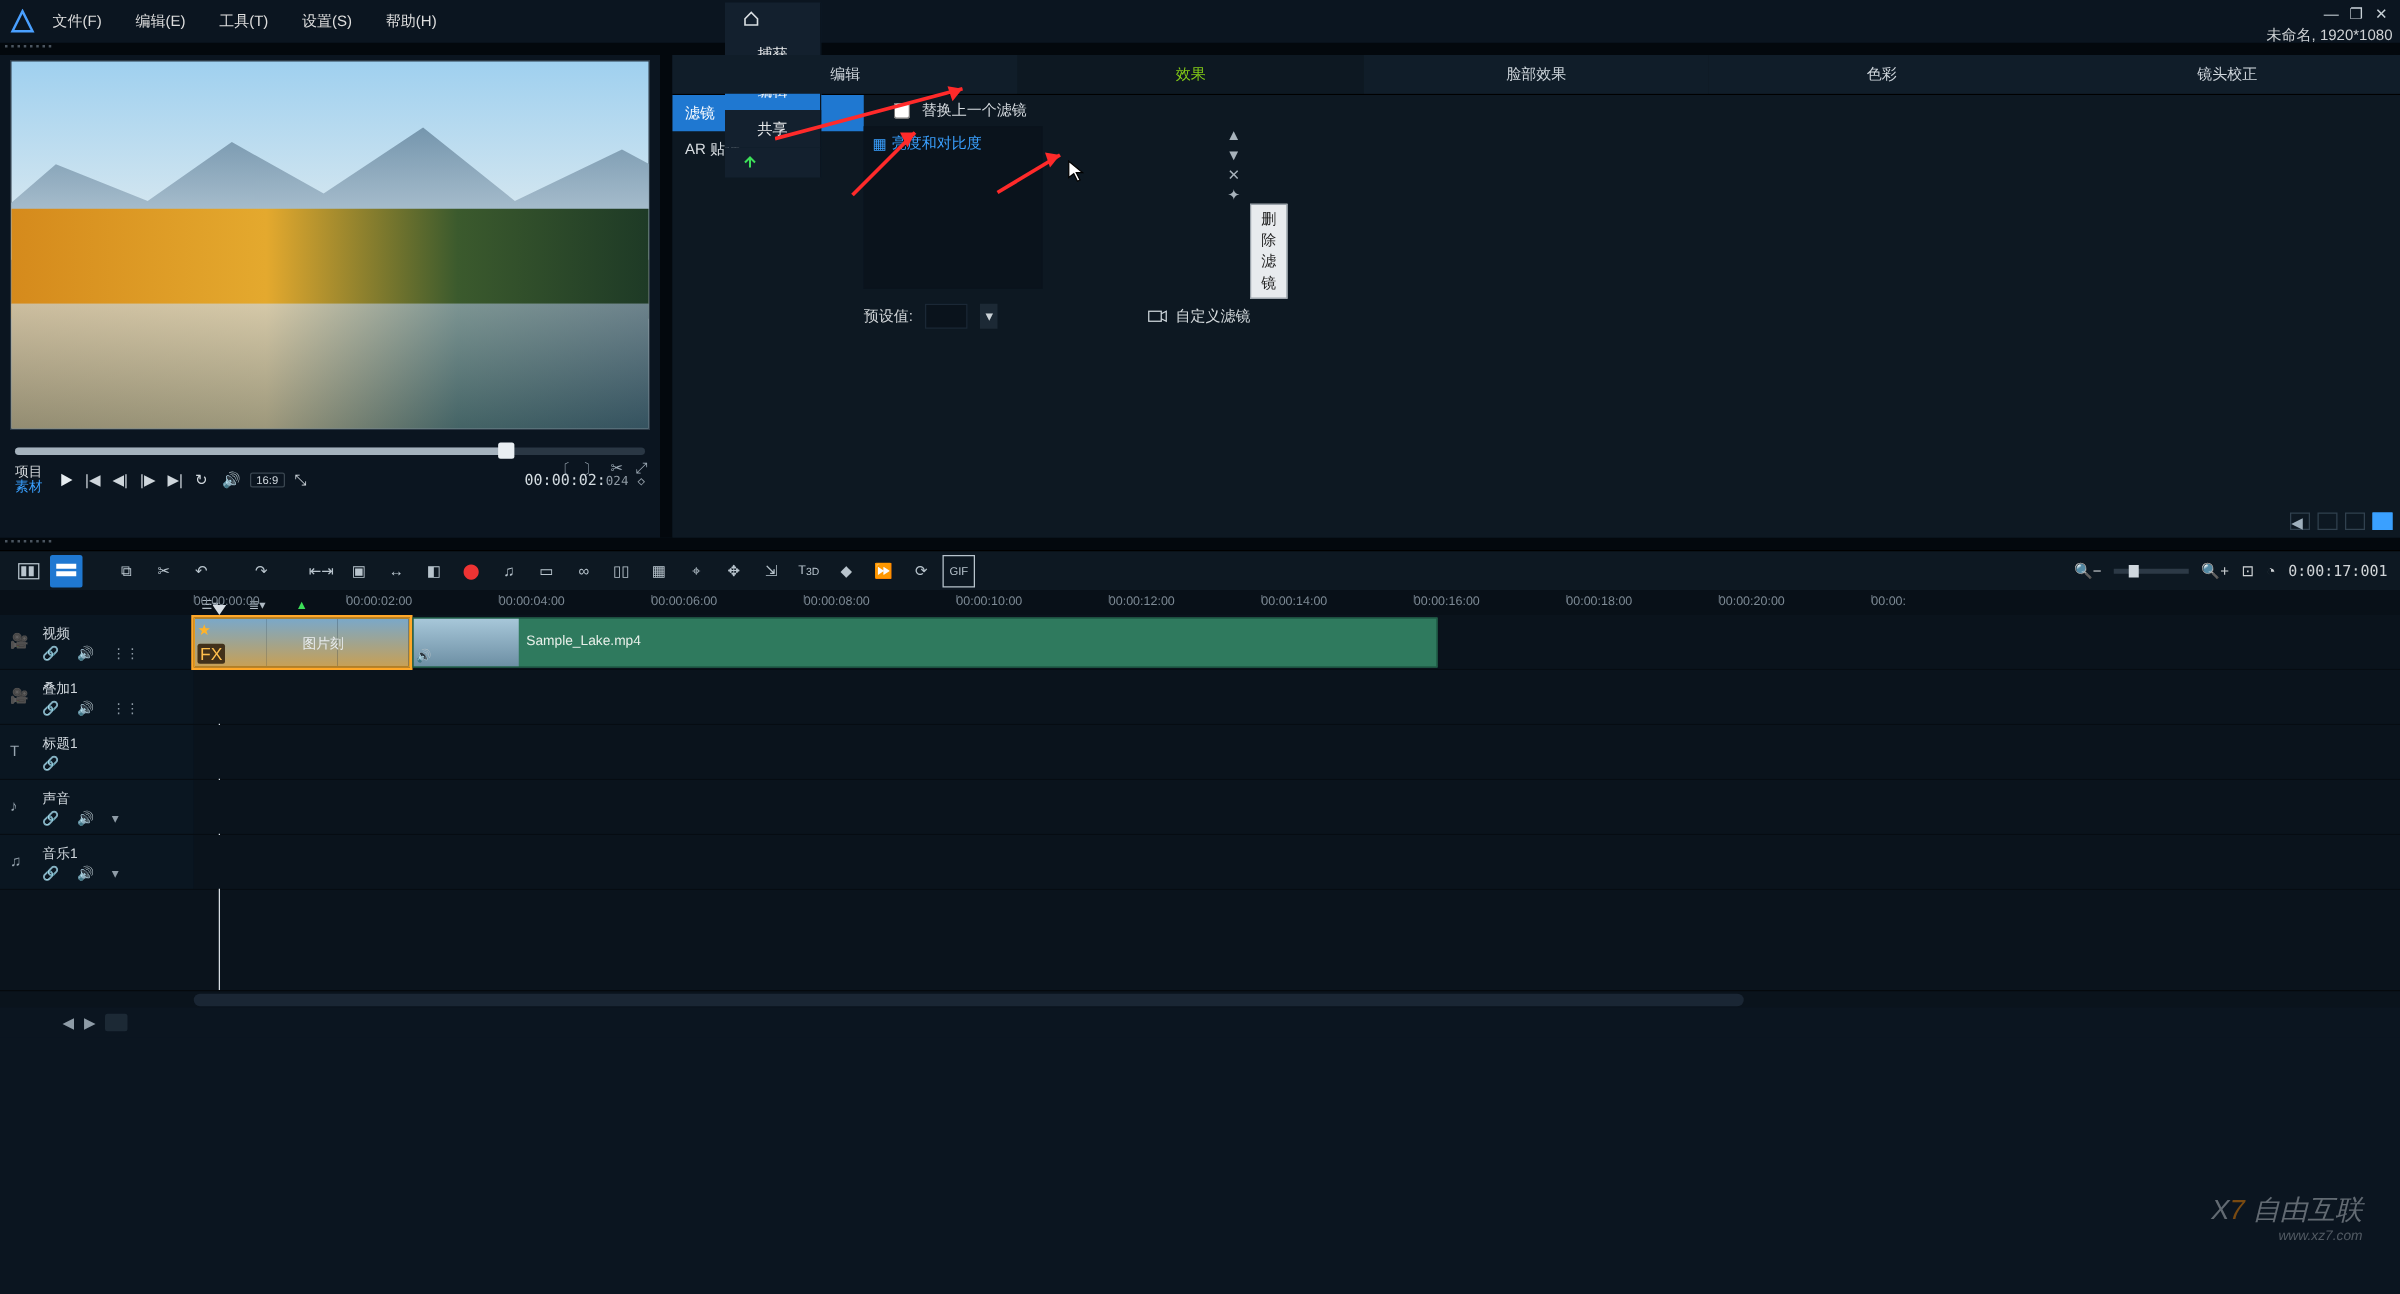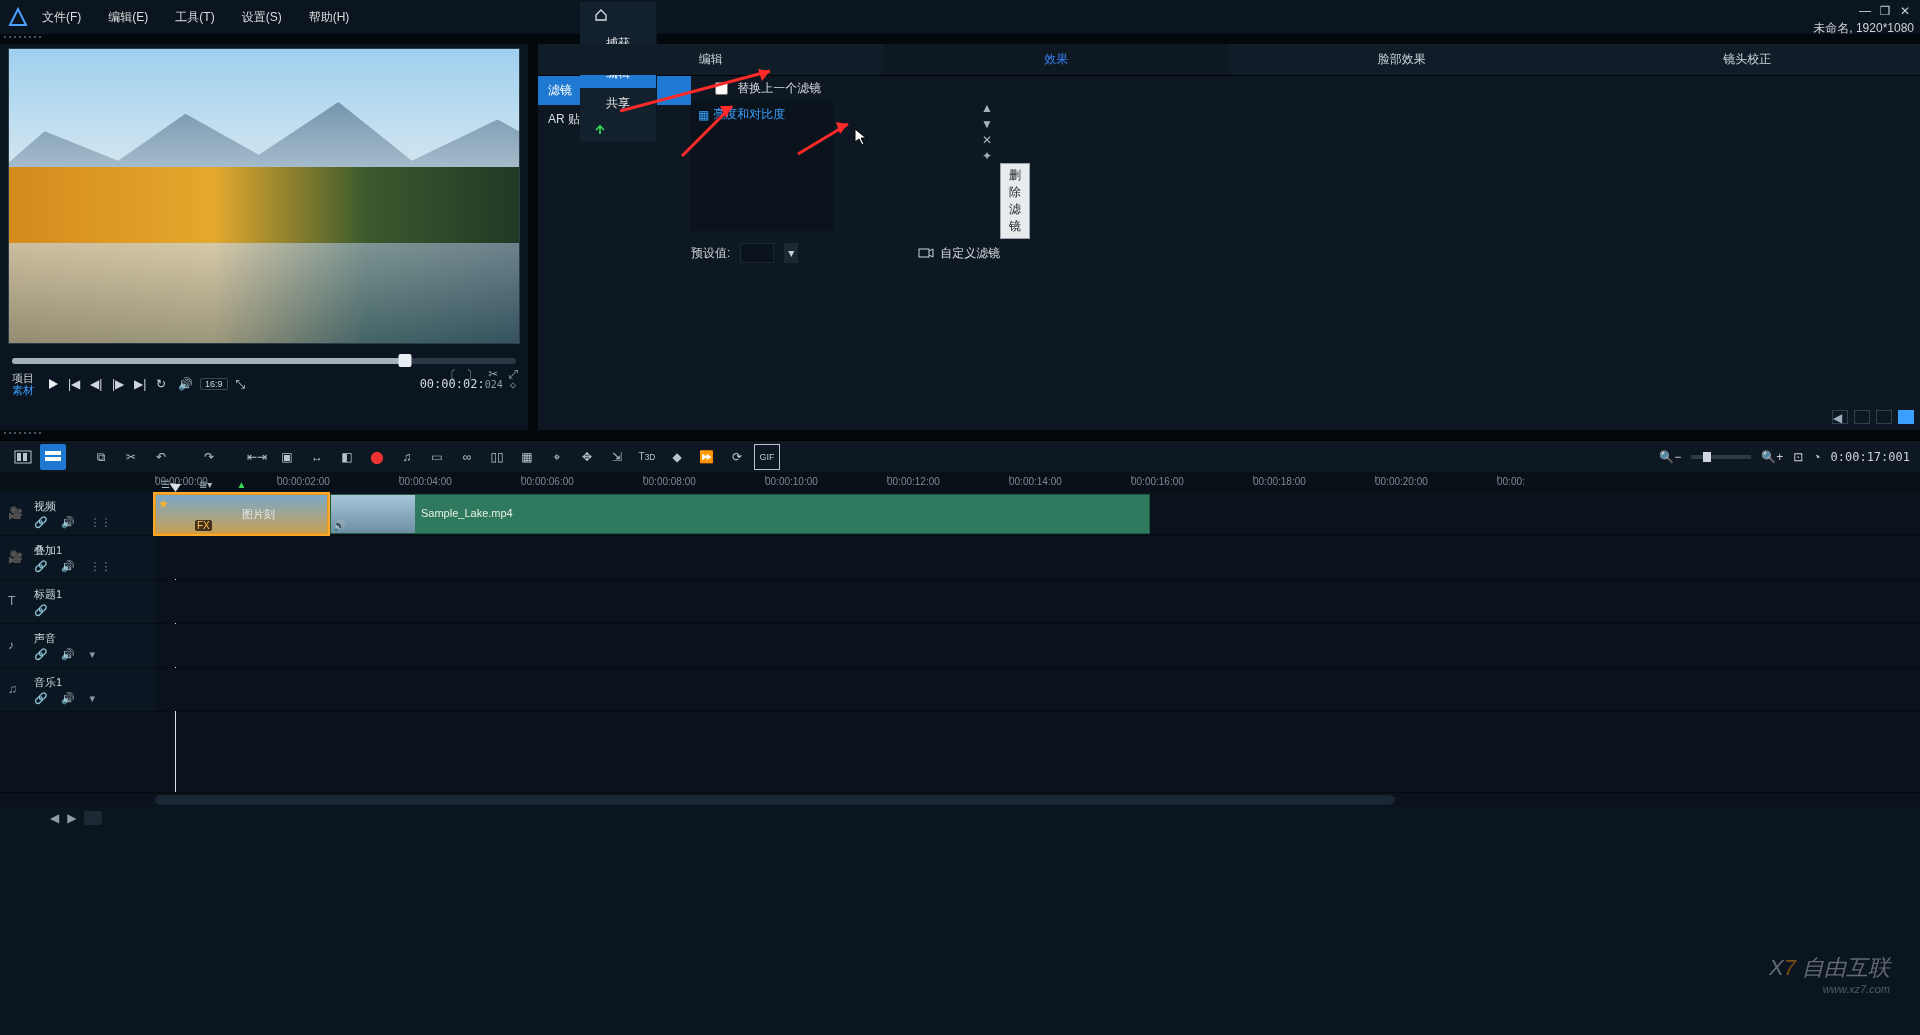--- a/index.html
+++ b/index.html
@@ -67,7 +67,7 @@
   .otabs   { display:flex; border-bottom:1px solid #000; }
   .otabs .t{ flex:1; text-align:center; padding:7px 0; background:#101d29;
              color:#cfd6dc; position:relative;}
-  .otabs .t.active{ color:#3b82f6; background:#0d1822;}
+  .otabs .t.active{ color:#84cc16; background:#0d1822;}
   .opanel { display:flex; }
   .sidelist{ width:153px; }
   .sidelist .it{ padding:6px 10px; color:#d9dee2; }

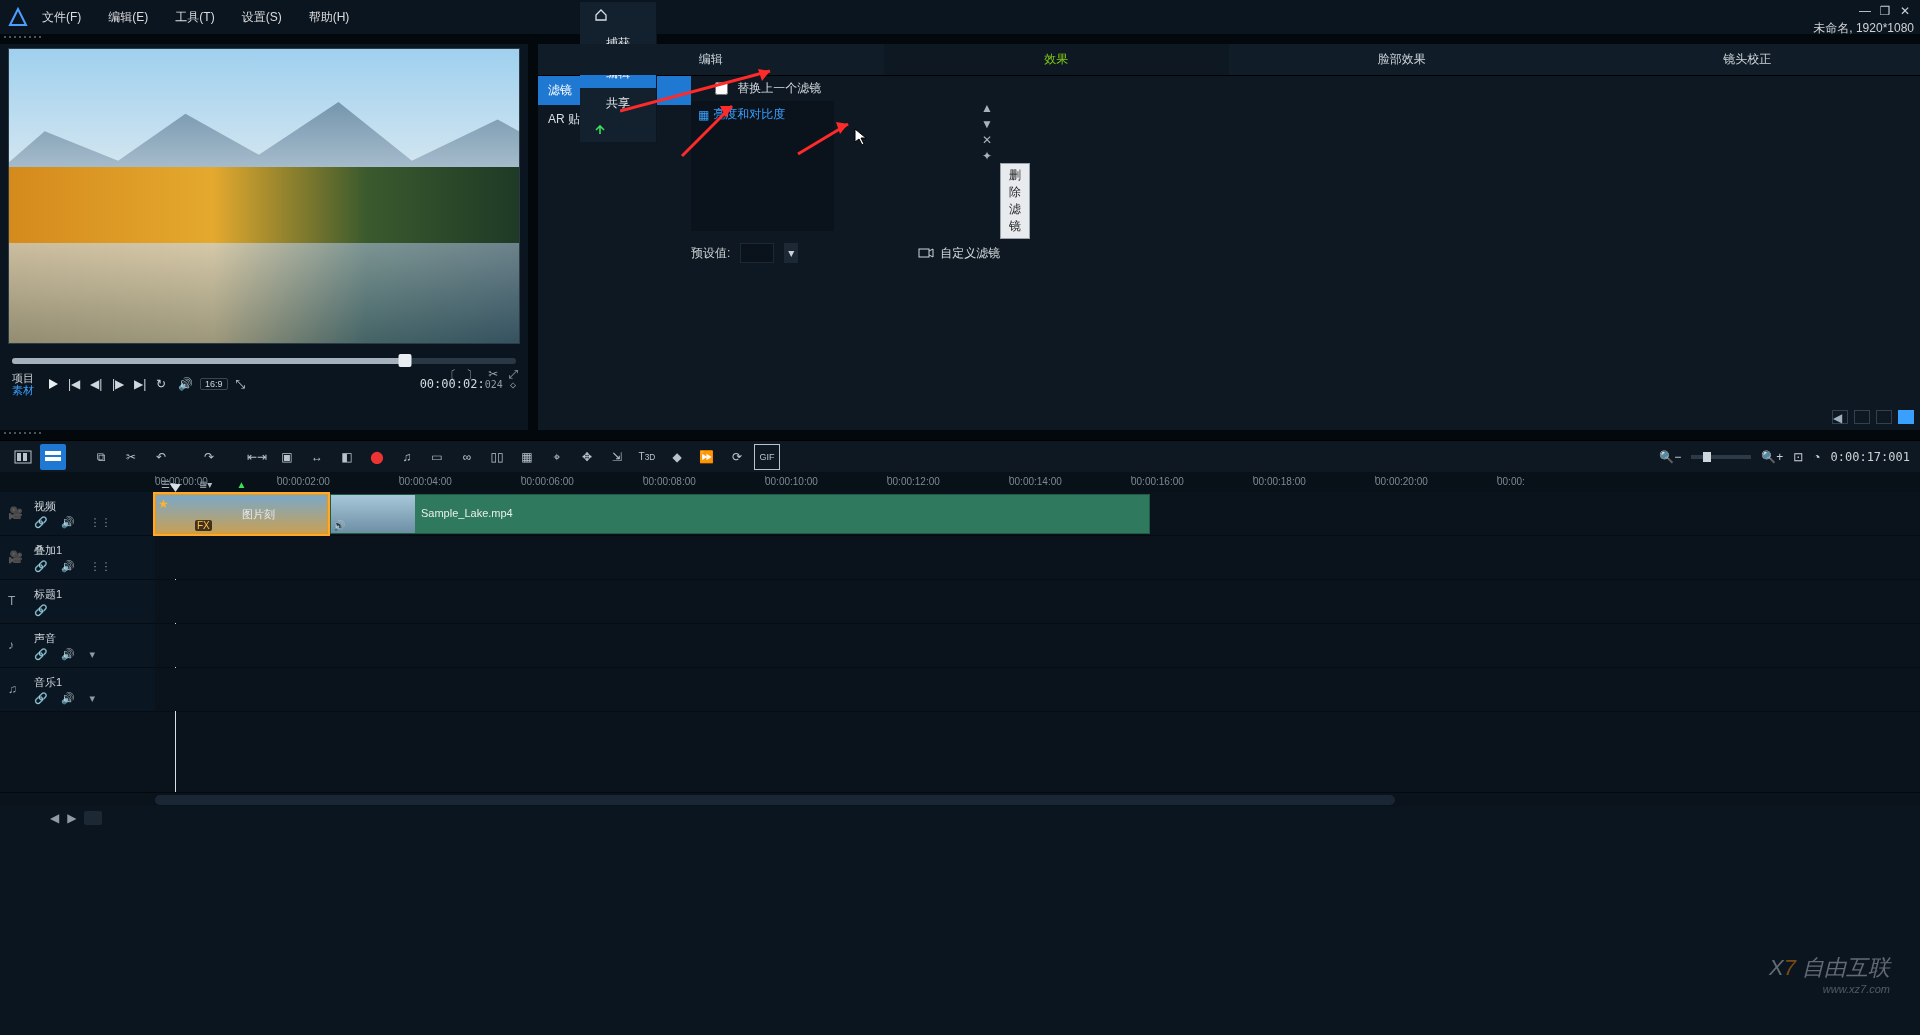--- a/index.html
+++ b/index.html
@@ -275,6 +275,7 @@
       <div class="t">编辑</div>
       <div class="t active">效果</div>
       <div class="t">脸部效果</div>
+      <div class="t">色彩</div>
       <div class="t">镜头校正</div>
     </div>
     <div class="opanel">

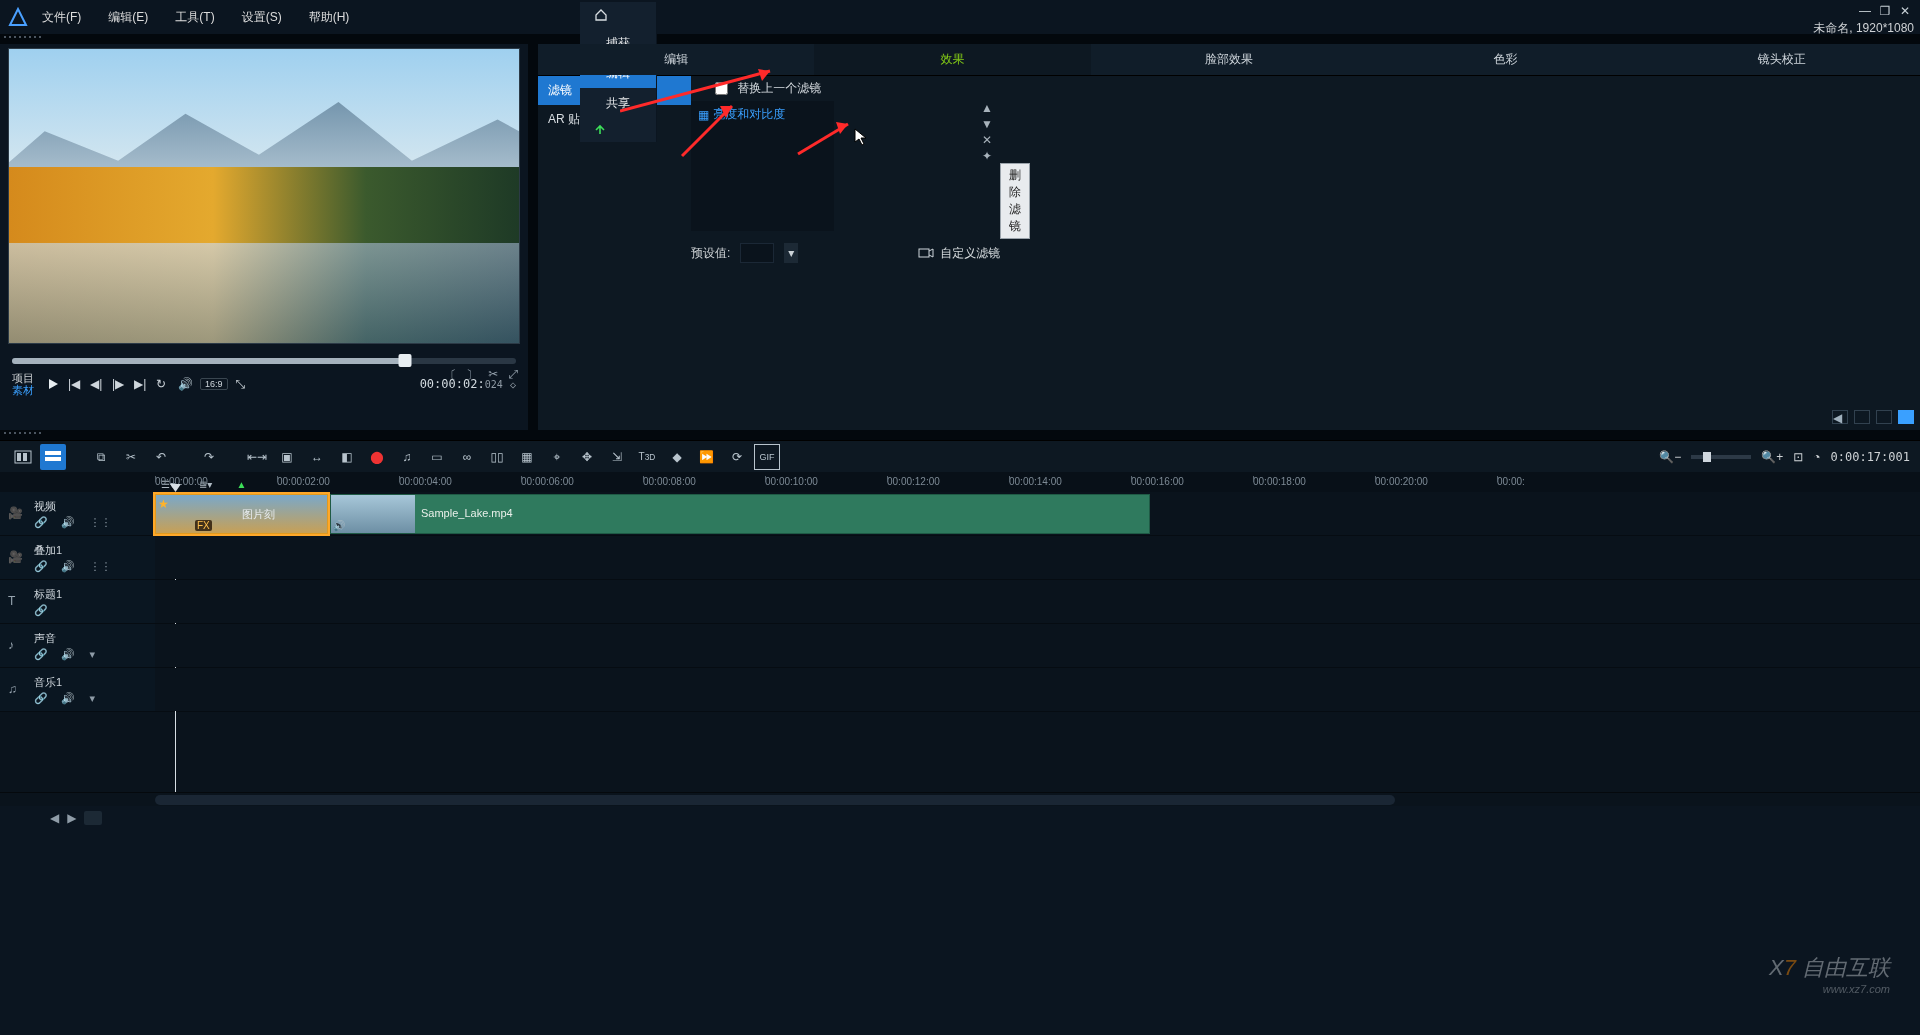--- a/index.html
+++ b/index.html
@@ -140,7 +140,7 @@
   .clip.sel{ outline:2px solid #ffa829;}
   .clip .star{position:absolute;left:2px;top:2px;color:#ffb329;font-size:12px;}
   .clip .fx{position:absolute;left:2px;bottom:2px;background:#42311a;color:#ffbf4d;
-            font-size:10px;padding:0 2px;border-radius:2px;margin-left:37px;}
+            font-size:14px;padding:0 2px;border-radius:2px;}
   .clip .th{display:flex;height:100%;}
   .clip .th div{flex:1;background:linear-gradient(#7aa8c9,#c7a056);}
   .clip .lbl{position:absolute;left:86px;top:12px;font-size:11px;color:#e8ecef;}

